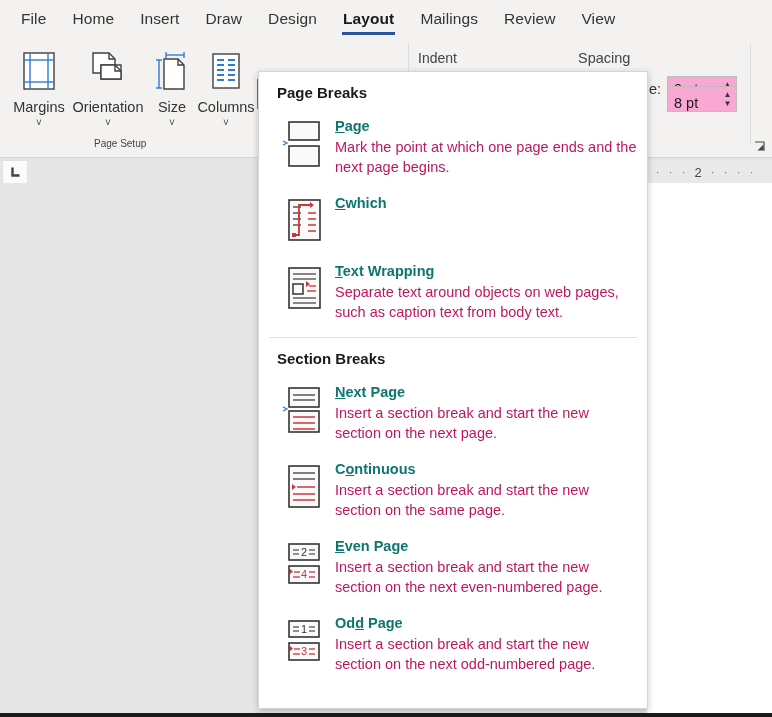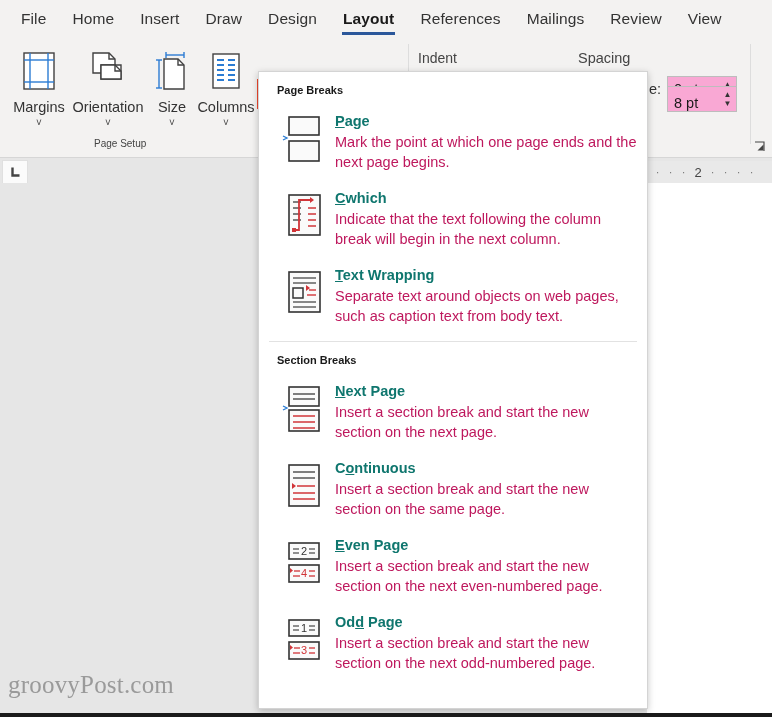--- a/index.html
+++ b/index.html
@@ -193,9 +193,6 @@
       </div>
     <div class="tab active">
         <span>Layout</span>
-      </div>
-    <div class="tab">
-        <span>References</span>
       </div>
     <div class="tab">
         <span>Mailings</span>

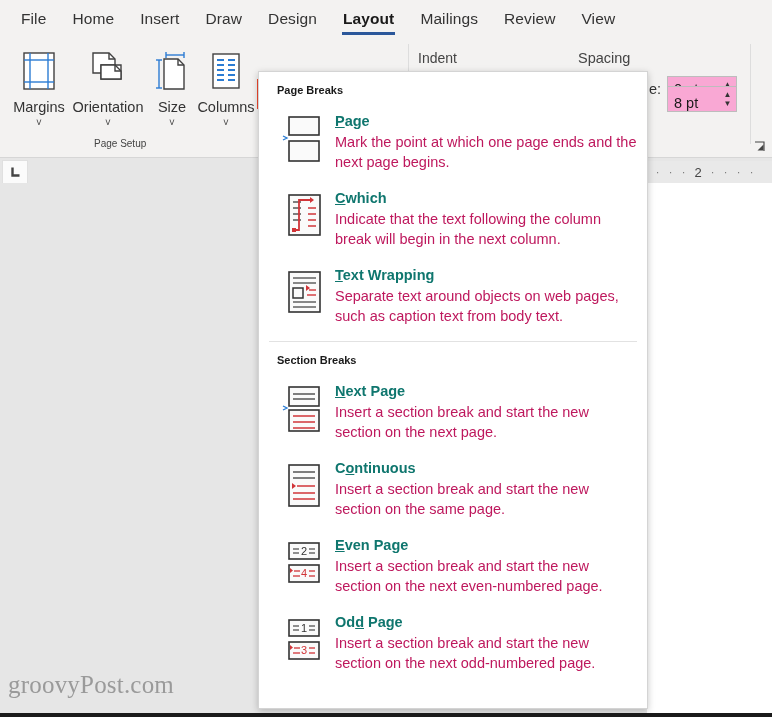--- a/index.html
+++ b/index.html
@@ -148,7 +148,7 @@
   }
   .menu-header {
     padding: 12px 0 8px 18px;
-    font-size: 11px; font-weight: bold; color: #1a1a1a;
+    font-size: 15px; font-weight: bold; color: #1a1a1a;
   }
   .menu-sep { height: 1px; background: #e2e2e2; margin: 6px 10px 0 10px; }
   .menu-item {

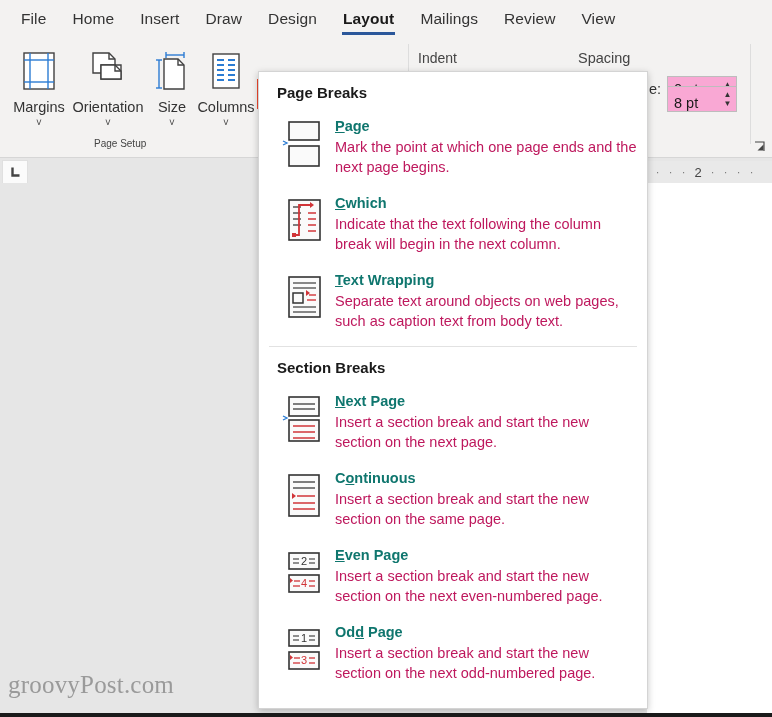--- a/index.html
+++ b/index.html
@@ -388,7 +388,6 @@
       </div>
       <div class="mi-text">
         <div class="mi-title"><span></span><u>C</u><span>which</span></div>
-        <div class="mi-desc">Indicate that the text following the column break will begin in the next column.</div>
       </div>
     </div>
 

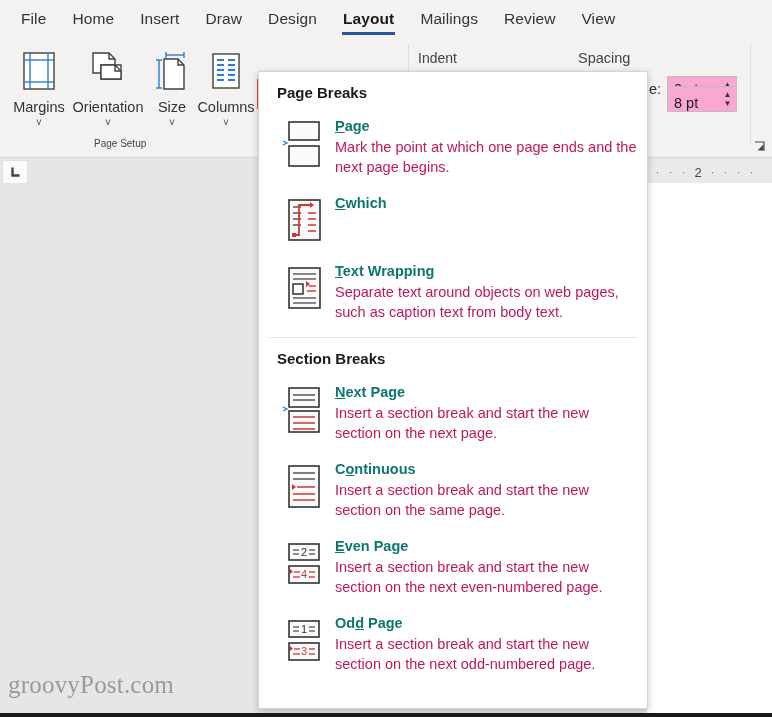--- a/index.html
+++ b/index.html
@@ -345,7 +345,6 @@
     <div class="page"></div>
   </div>
 
-  <div class="watermark">groovyPost.com</div>
 
   <div class="menu">
 

